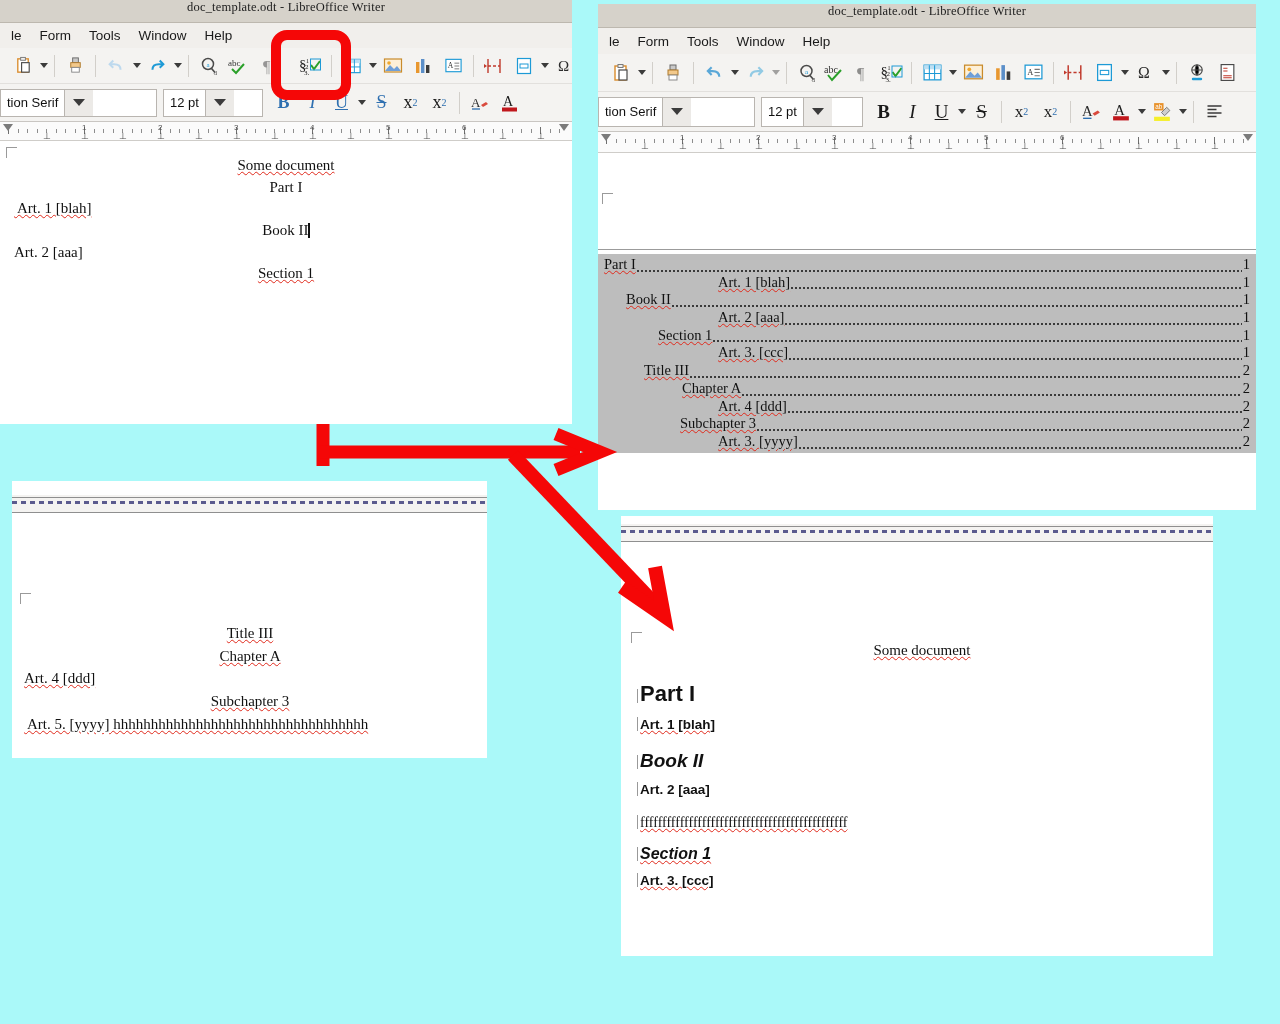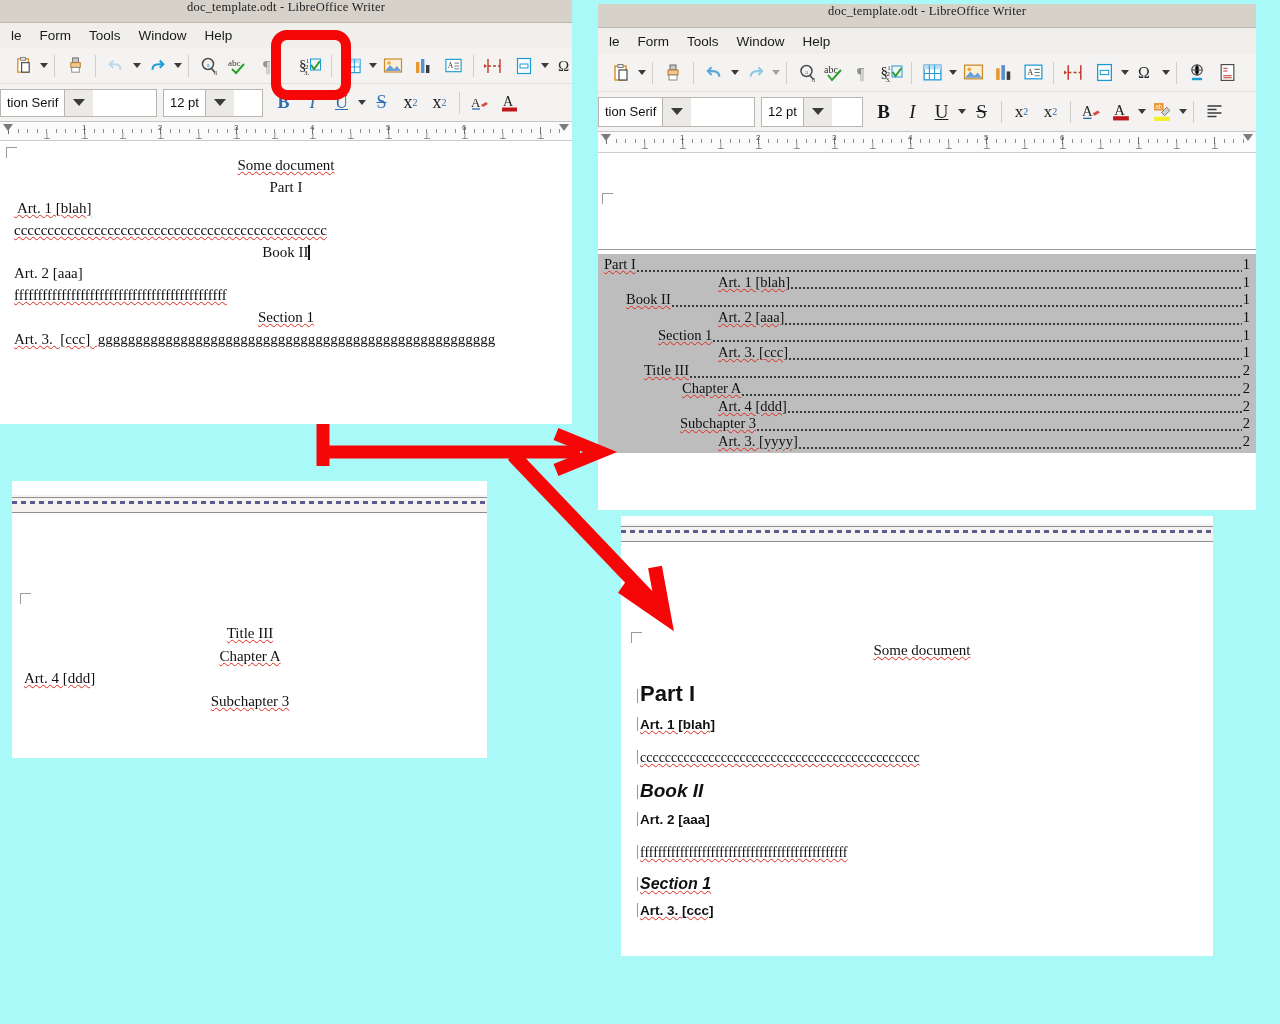--- a/index.html
+++ b/index.html
@@ -378,7 +378,6 @@
         <div class="docline ctr" style="margin-bottom: 4px;"><span class="sq">Some document</span></div>
         <div class="docline ctr" style="margin-bottom: 4px;"><span>Part I</span></div>
         <div class="docline" style="margin-bottom: 4px;"><span class="sq"> Art. 1 [blah]</span></div>
-        <div class="docline" style="margin-bottom: 4px;"><span class="sq">ccccccccccccccccccccccccccccccccccccccccccccccc</span></div>
         <div class="docline ctr" style="margin-bottom: 4px;"><span>Book II</span><span class="caret-blink"></span></div>
         <div class="docline" style="margin-bottom: 4px;"><span>Art. 2 [aaa]</span></div>
         <div class="docline" style="margin-bottom: 4px;"><span class="sq">fffffffffffffffffffffffffffffffffffffffffffff</span></div>

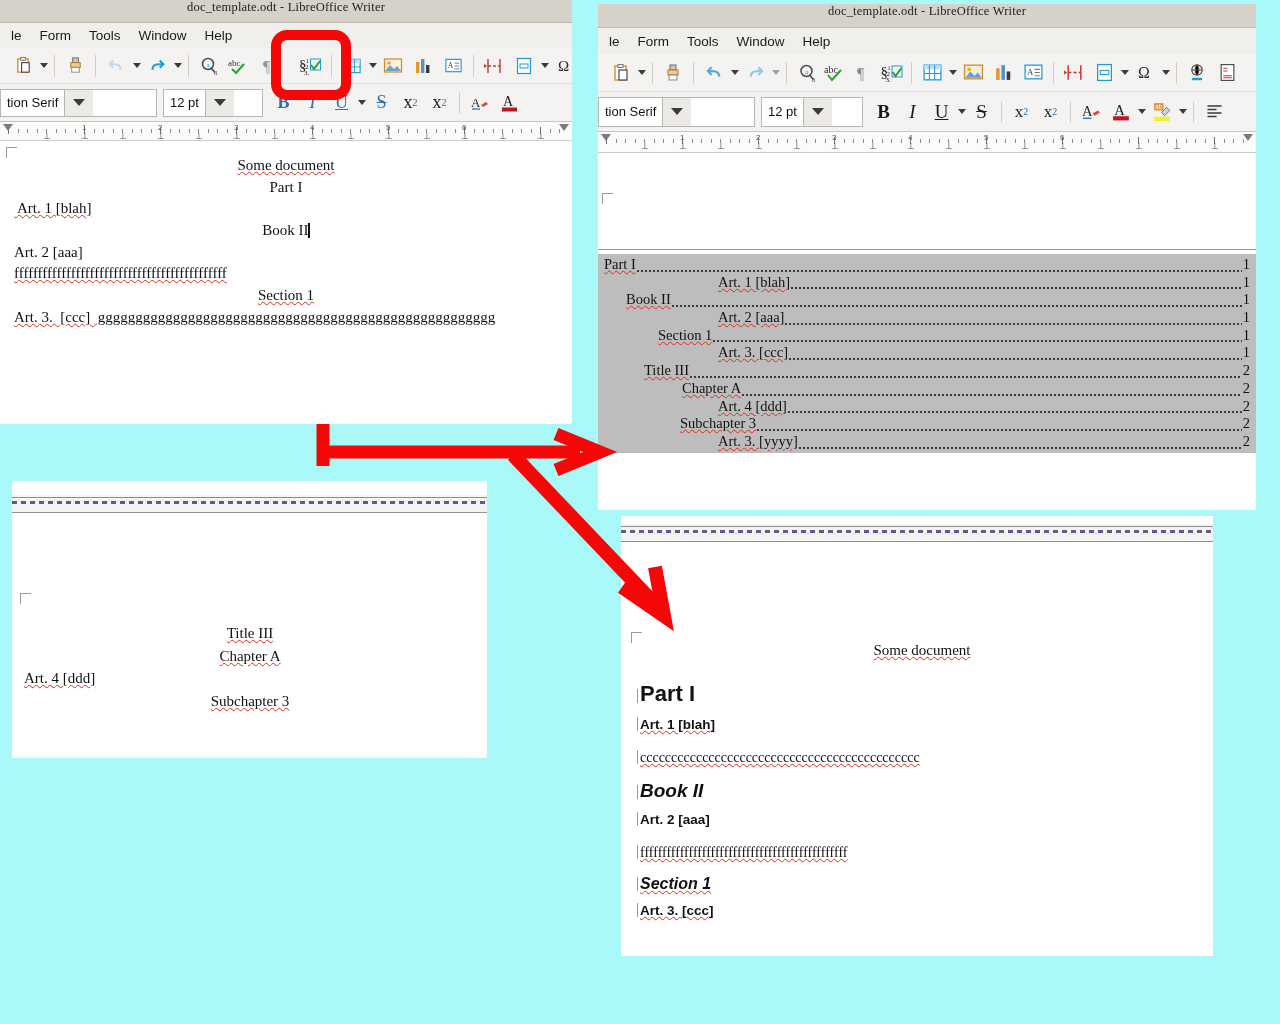--- a/index.html
+++ b/index.html
@@ -380,7 +380,6 @@
         <div class="docline" style="margin-bottom: 4px;"><span class="sq"> Art. 1 [blah]</span></div>
         <div class="docline ctr" style="margin-bottom: 4px;"><span>Book II</span><span class="caret-blink"></span></div>
         <div class="docline" style="margin-bottom: 4px;"><span>Art. 2 [aaa]</span></div>
-        <div class="docline" style="margin-bottom: 4px;"><span class="sq">fffffffffffffffffffffffffffffffffffffffffffff</span></div>
         <div class="docline ctr" style="margin-bottom: 4px;"><span class="sq">Section 1</span></div>
         <div class="docline" style="margin-bottom: 4px;"><span class="sq">Art. 3.  [ccc]  ggggggggggggggggggggggggggggggggggggggggggggggggggggg</span></div>
       </div>

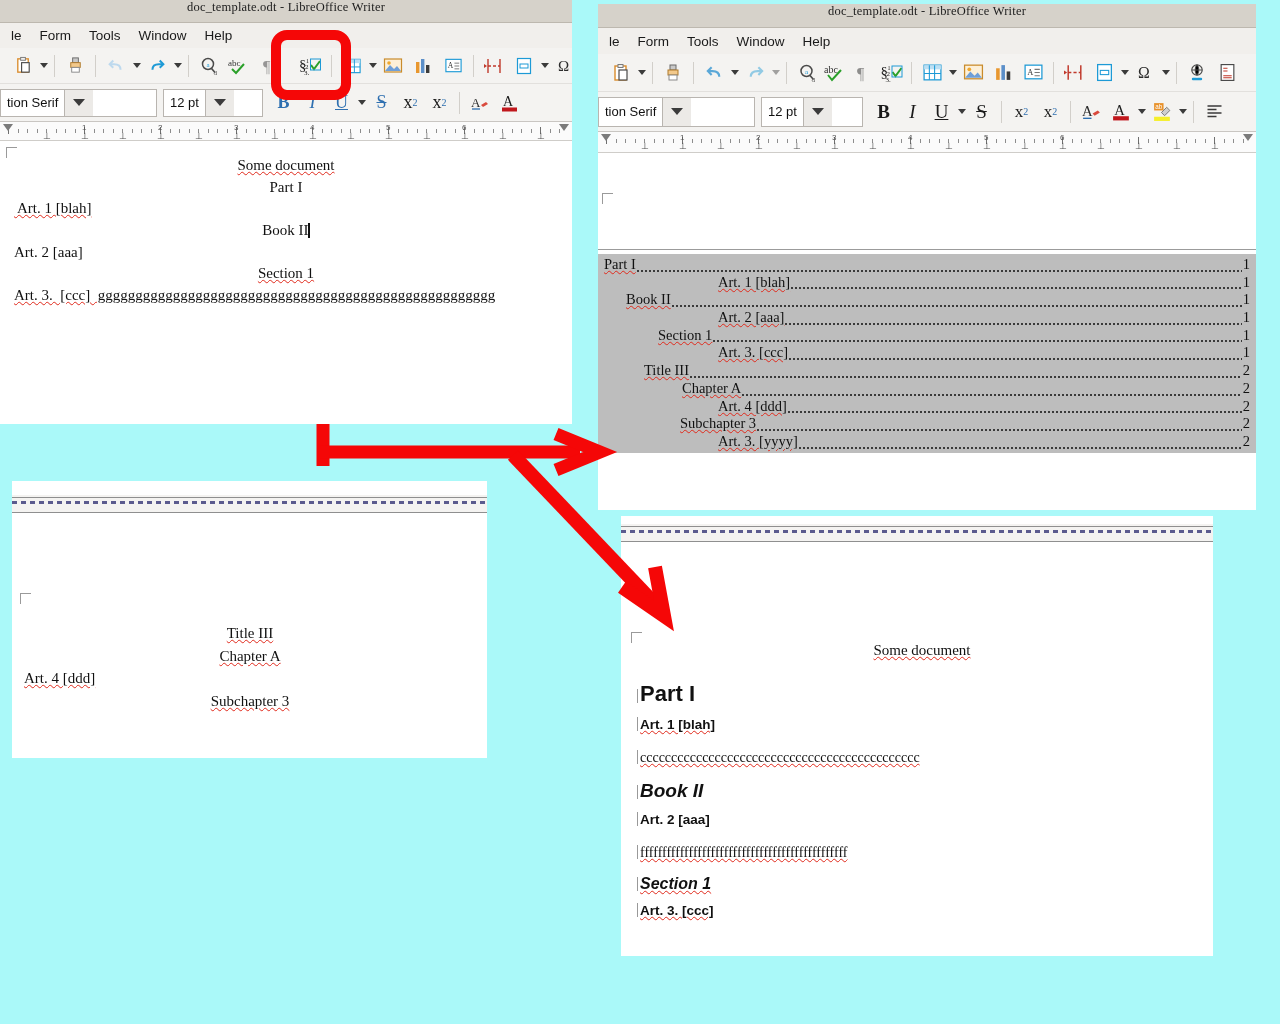--- a/index.html
+++ b/index.html
@@ -381,7 +381,6 @@
         <div class="docline ctr" style="margin-bottom: 4px;"><span>Book II</span><span class="caret-blink"></span></div>
         <div class="docline" style="margin-bottom: 4px;"><span>Art. 2 [aaa]</span></div>
         <div class="docline ctr" style="margin-bottom: 4px;"><span class="sq">Section 1</span></div>
-        <div class="docline" style="margin-bottom: 4px;"><span class="sq">Art. 3.  [ccc]  ggggggggggggggggggggggggggggggggggggggggggggggggggggg</span></div>
       </div>
   </div>
 </div>

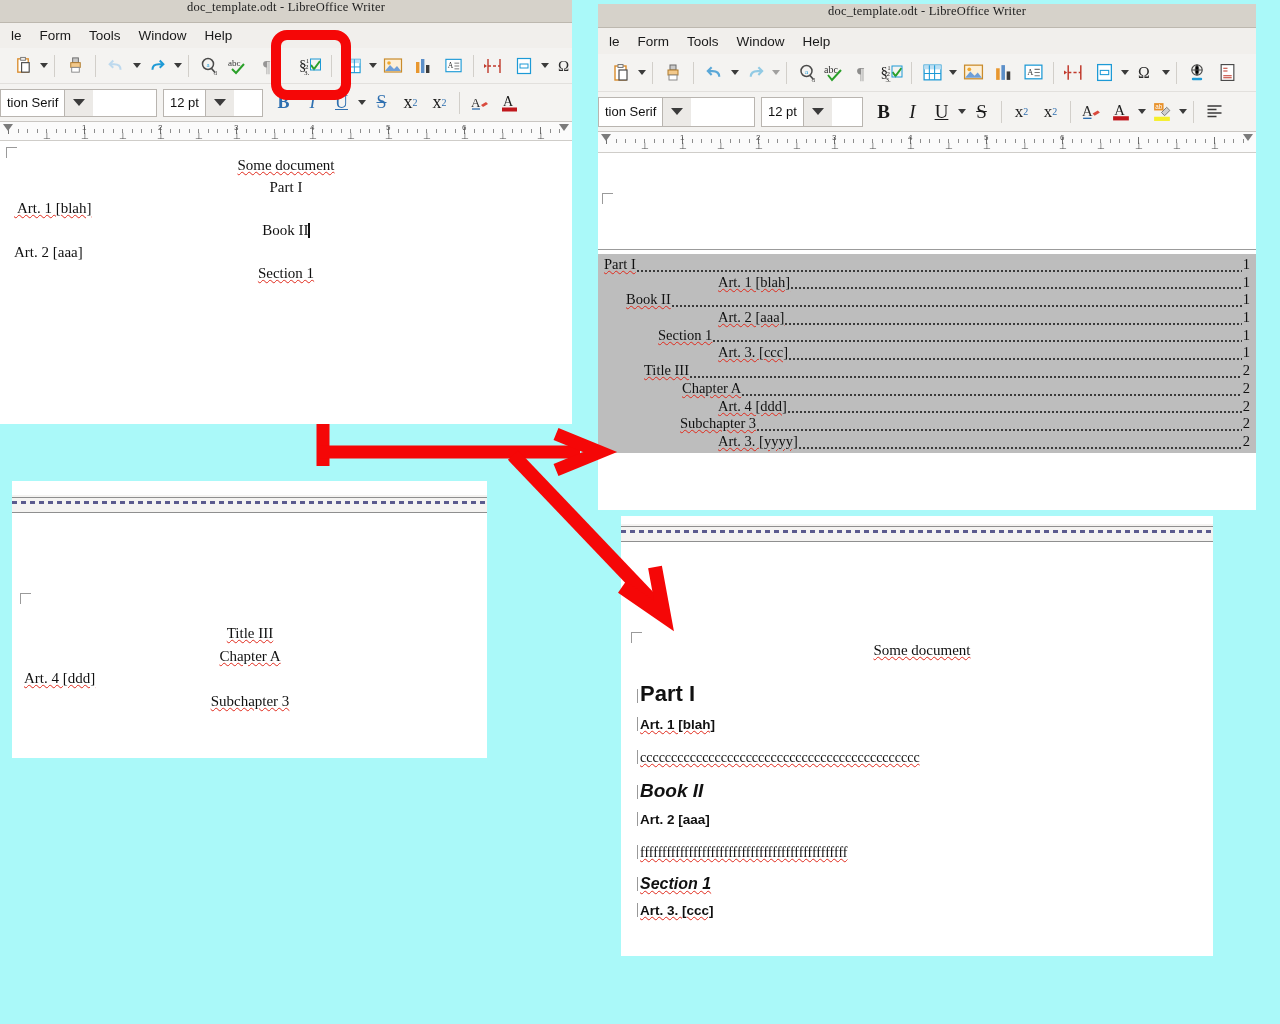--- a/index.html
+++ b/index.html
@@ -780,6 +780,7 @@
         <div class="docline ctr" style="margin-bottom: 5px;"><span class="sq">Chapter A</span></div>
         <div class="docline" style="margin-bottom: 5px;"><span class="sq">Art. 4 [ddd]</span></div>
         <div class="docline ctr" style="margin-bottom: 5px;"><span class="sq">Subchapter 3</span></div>
+        <div class="docline" style="margin-bottom: 5px;"><span class="sq"> Art. 5. [yyyy] hhhhhhhhhhhhhhhhhhhhhhhhhhhhhhhhhh</span></div>
       </div>
   </div>
 </div>

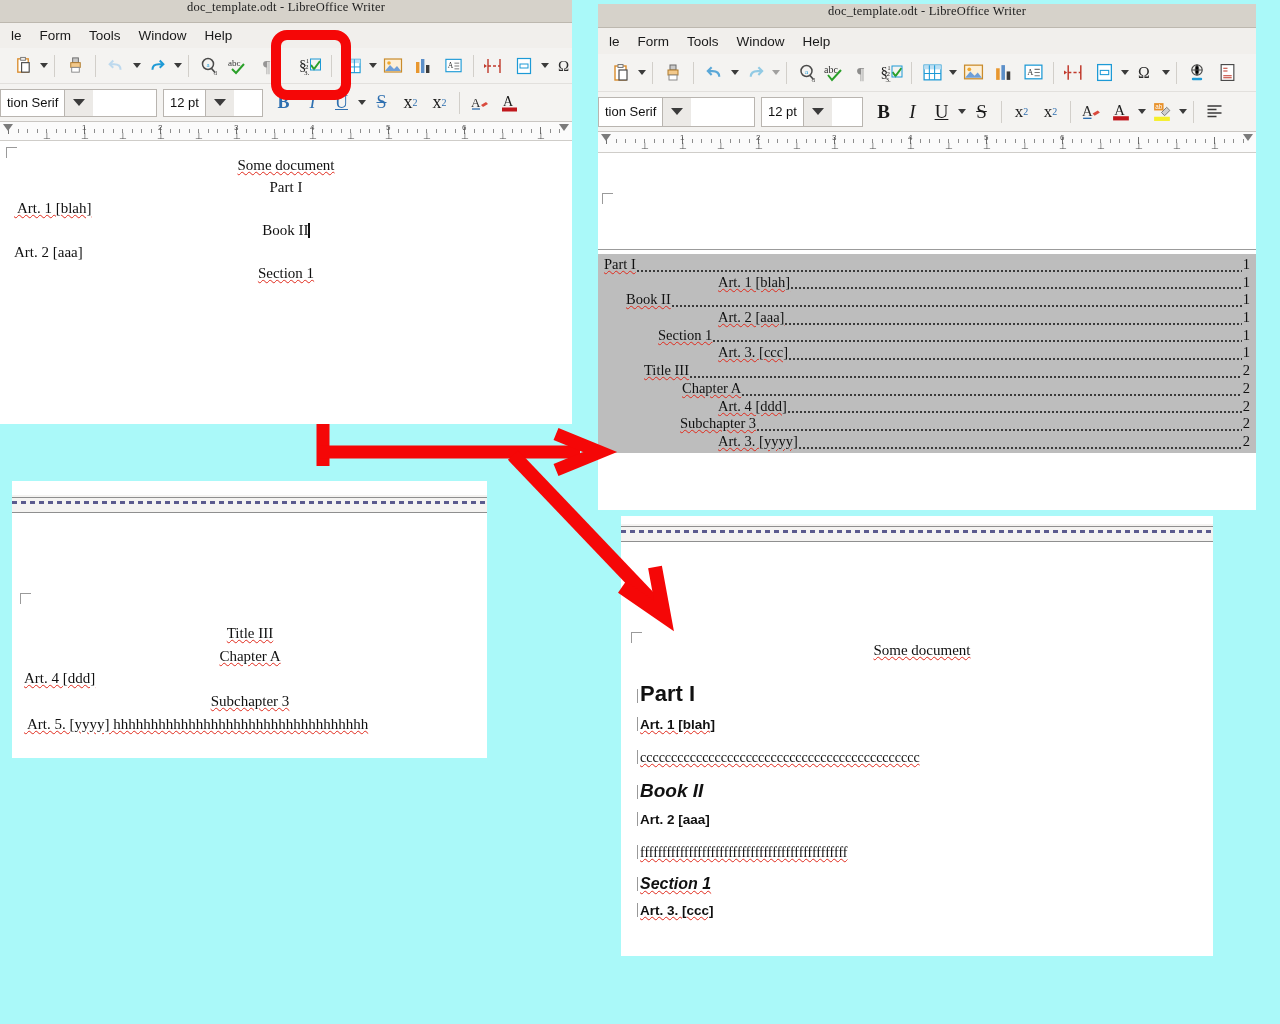--- a/index.html
+++ b/index.html
@@ -797,7 +797,6 @@
         <div class="h-title ctr" style="margin-bottom: 22px;"><span class="sq">Some document</span></div>
         <div class="h1" style="margin-bottom: 10px;"><span class="cmark"></span><span>Part I</span></div>
         <div class="h4" style="margin-bottom: 18px;"><span class="cmark"></span><span class="sq">Art. 1 [blah]</span></div>
-        <div class="body-m" style="margin-bottom: 14px;"><span class="cmark"></span><span class="sq">ccccccccccccccccccccccccccccccccccccccccccccc</span></div>
         <div class="h2" style="margin-bottom: 10px;"><span class="cmark"></span><span>Book II</span></div>
         <div class="h4" style="margin-bottom: 18px;"><span class="cmark"></span><span>Art. 2 [aaa]</span></div>
         <div class="body-m" style="margin-bottom: 14px;"><span class="cmark"></span><span class="sq">fffffffffffffffffffffffffffffffffffffffffffffff</span></div>

